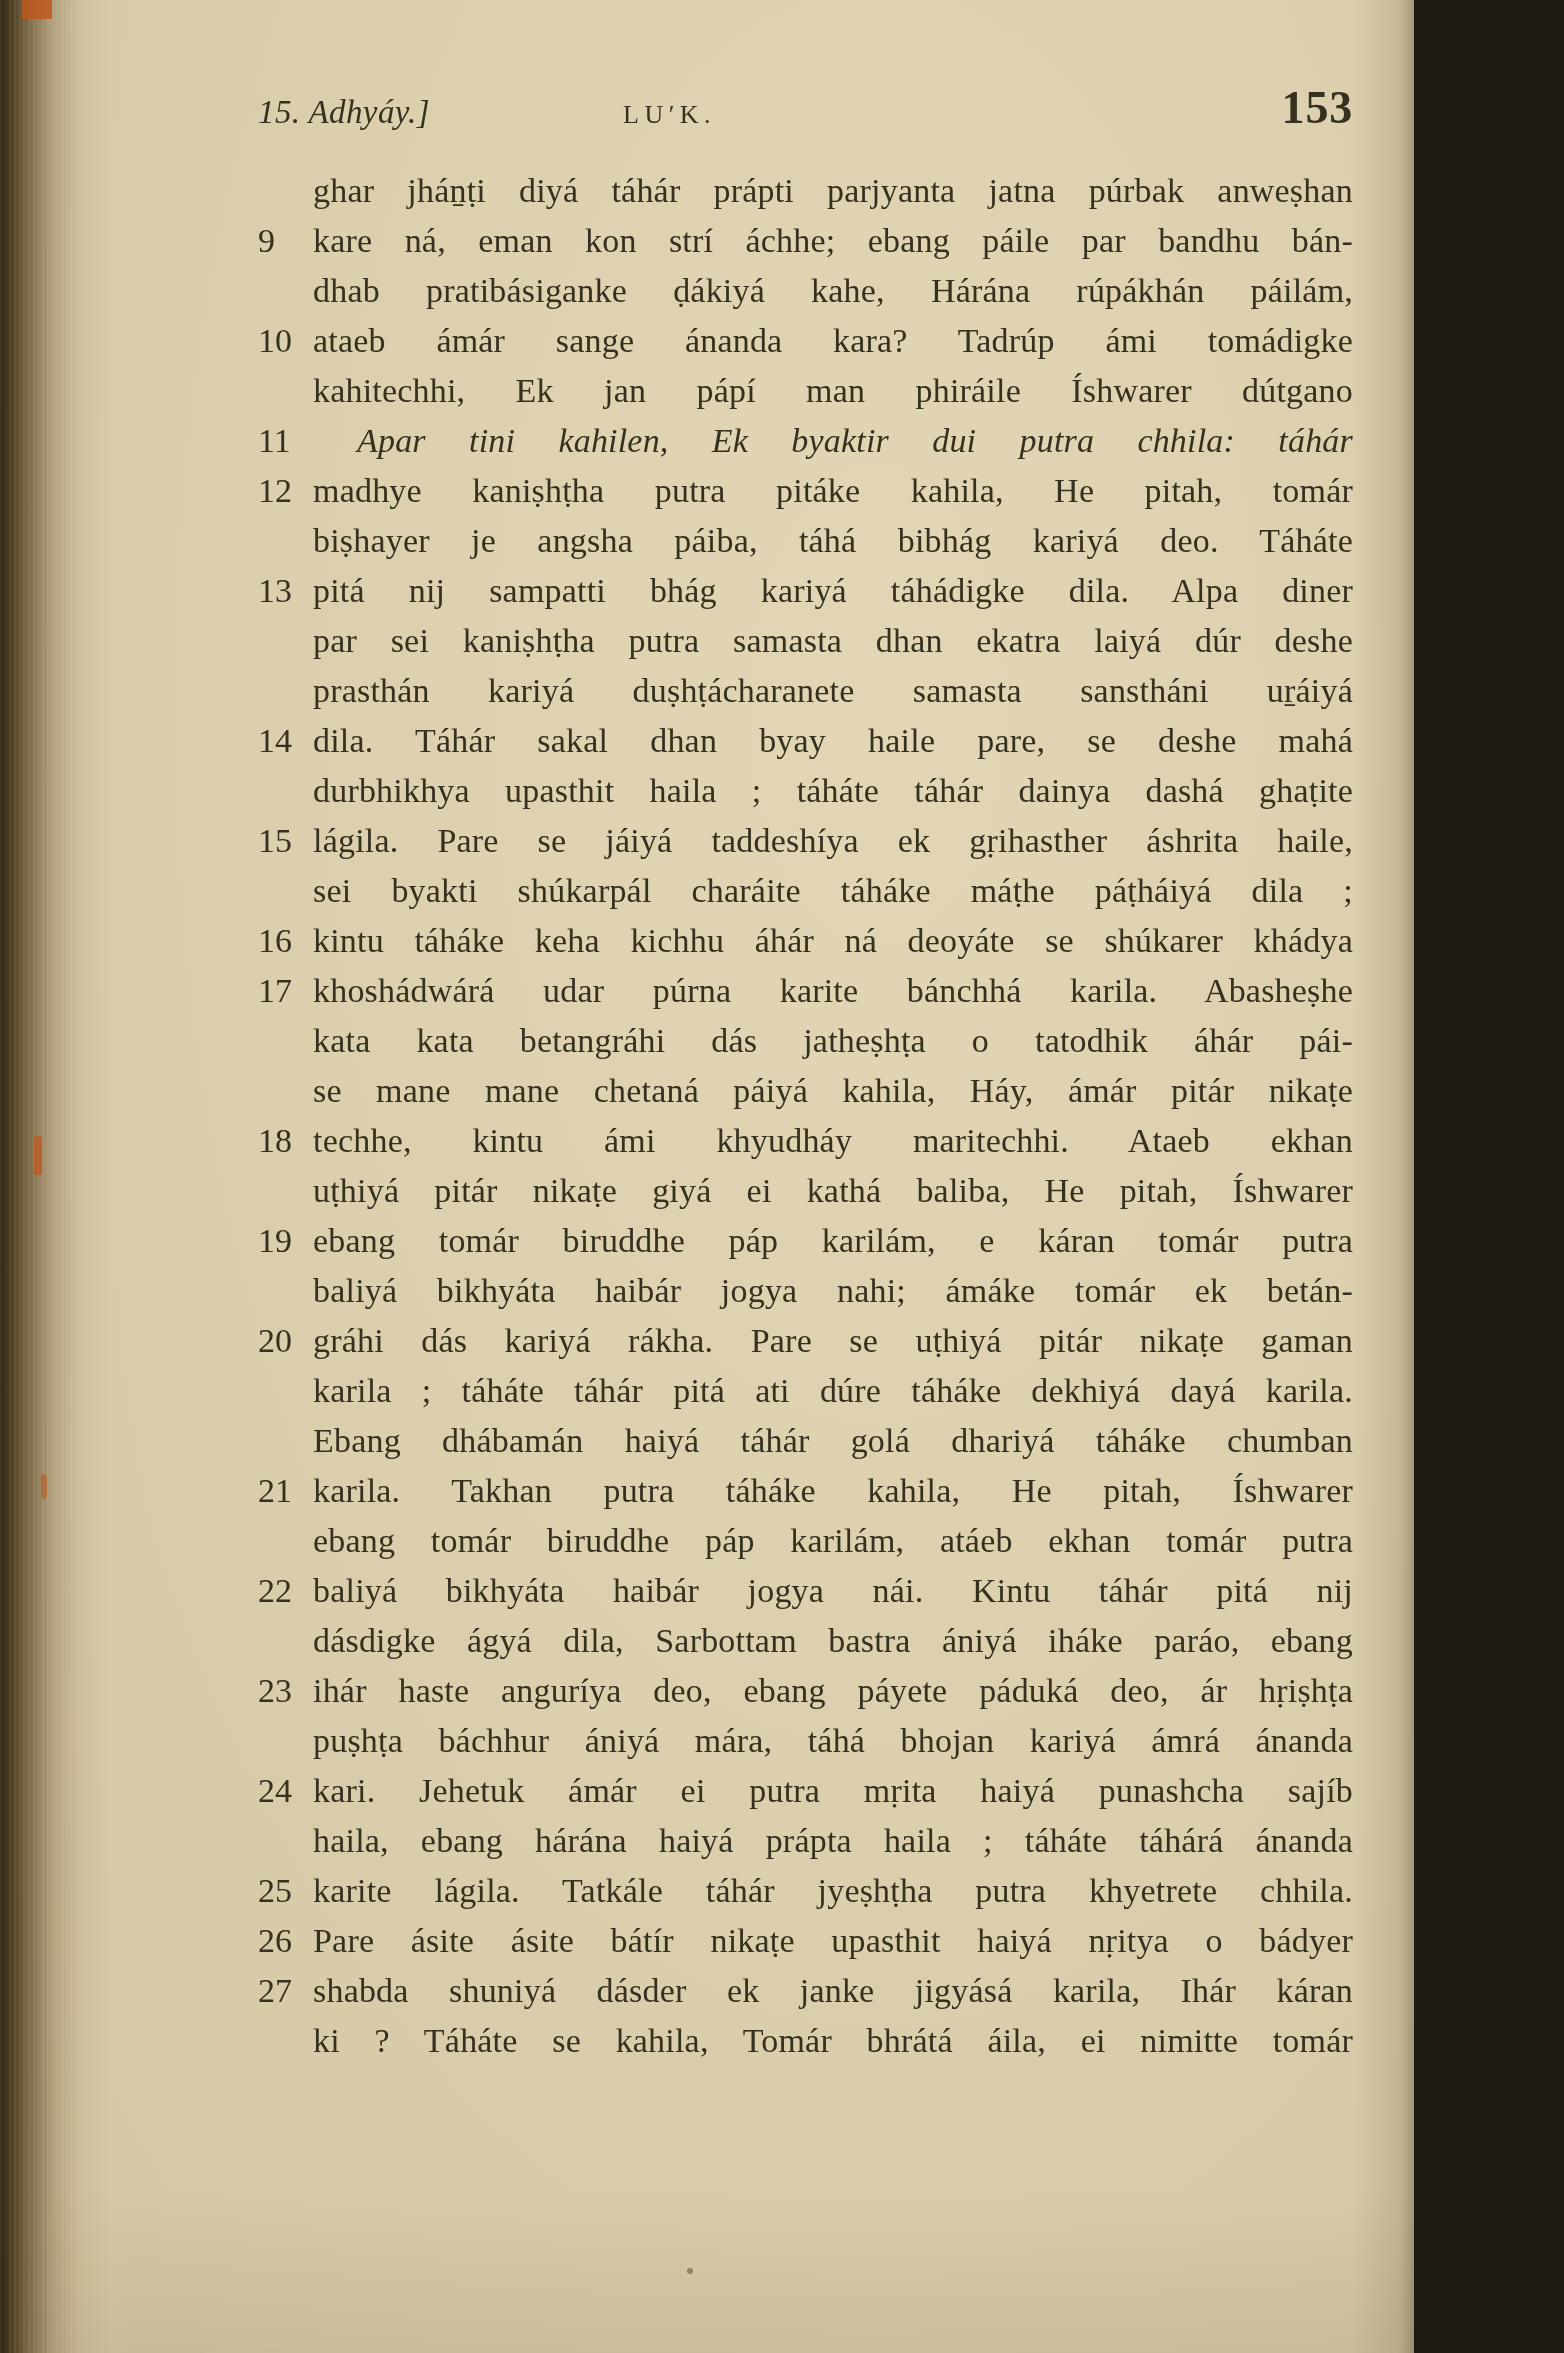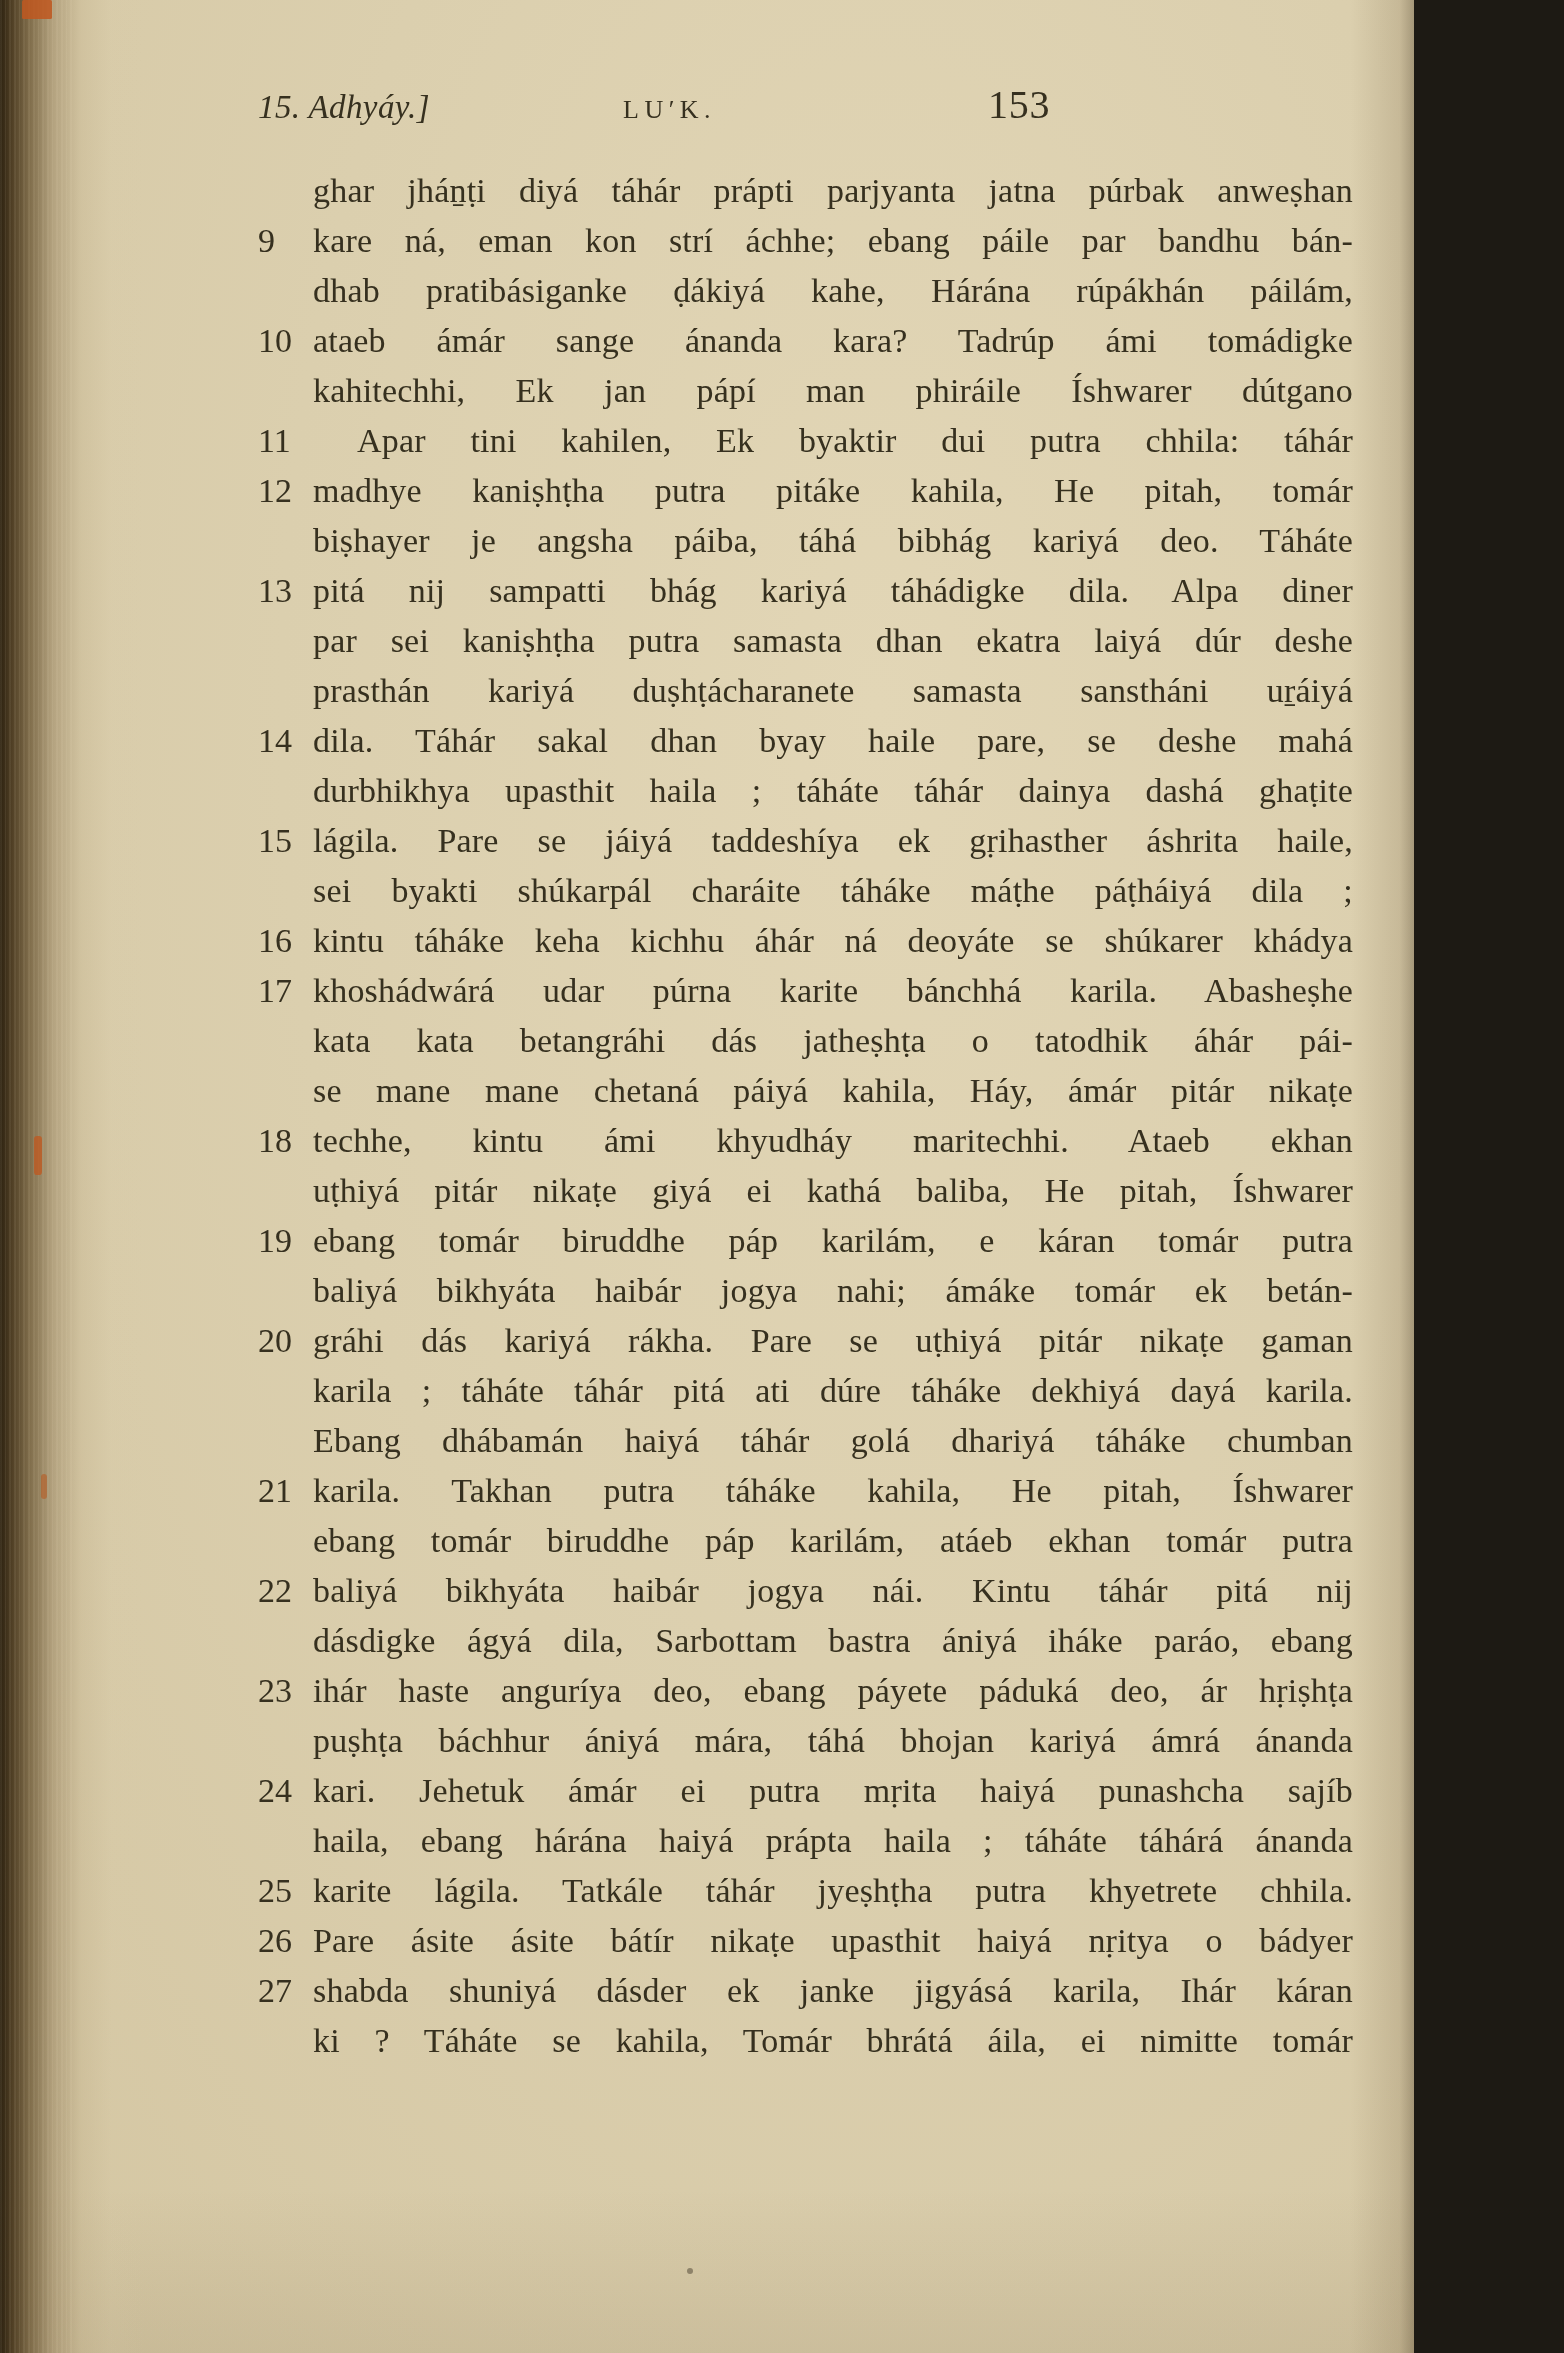--- a/index.html
+++ b/index.html
@@ -45,7 +45,7 @@
   }
   .header .h-left  { flex:1; text-align:left; font-style:italic; font-size:33px; letter-spacing:0.4px; }
   .header .h-center{ flex:1; text-align:left; font-size:26px; letter-spacing:5.5px; }
-  .header .h-right { flex:1; font-size:40px; font-weight:400; letter-spacing:0.8px; }
+  .header .h-right { flex:1; text-align:right; font-size:46px; font-weight:700; letter-spacing:0.8px; }
 
   .text-block {
     position:absolute; left:258px; right:61px; top:166px;

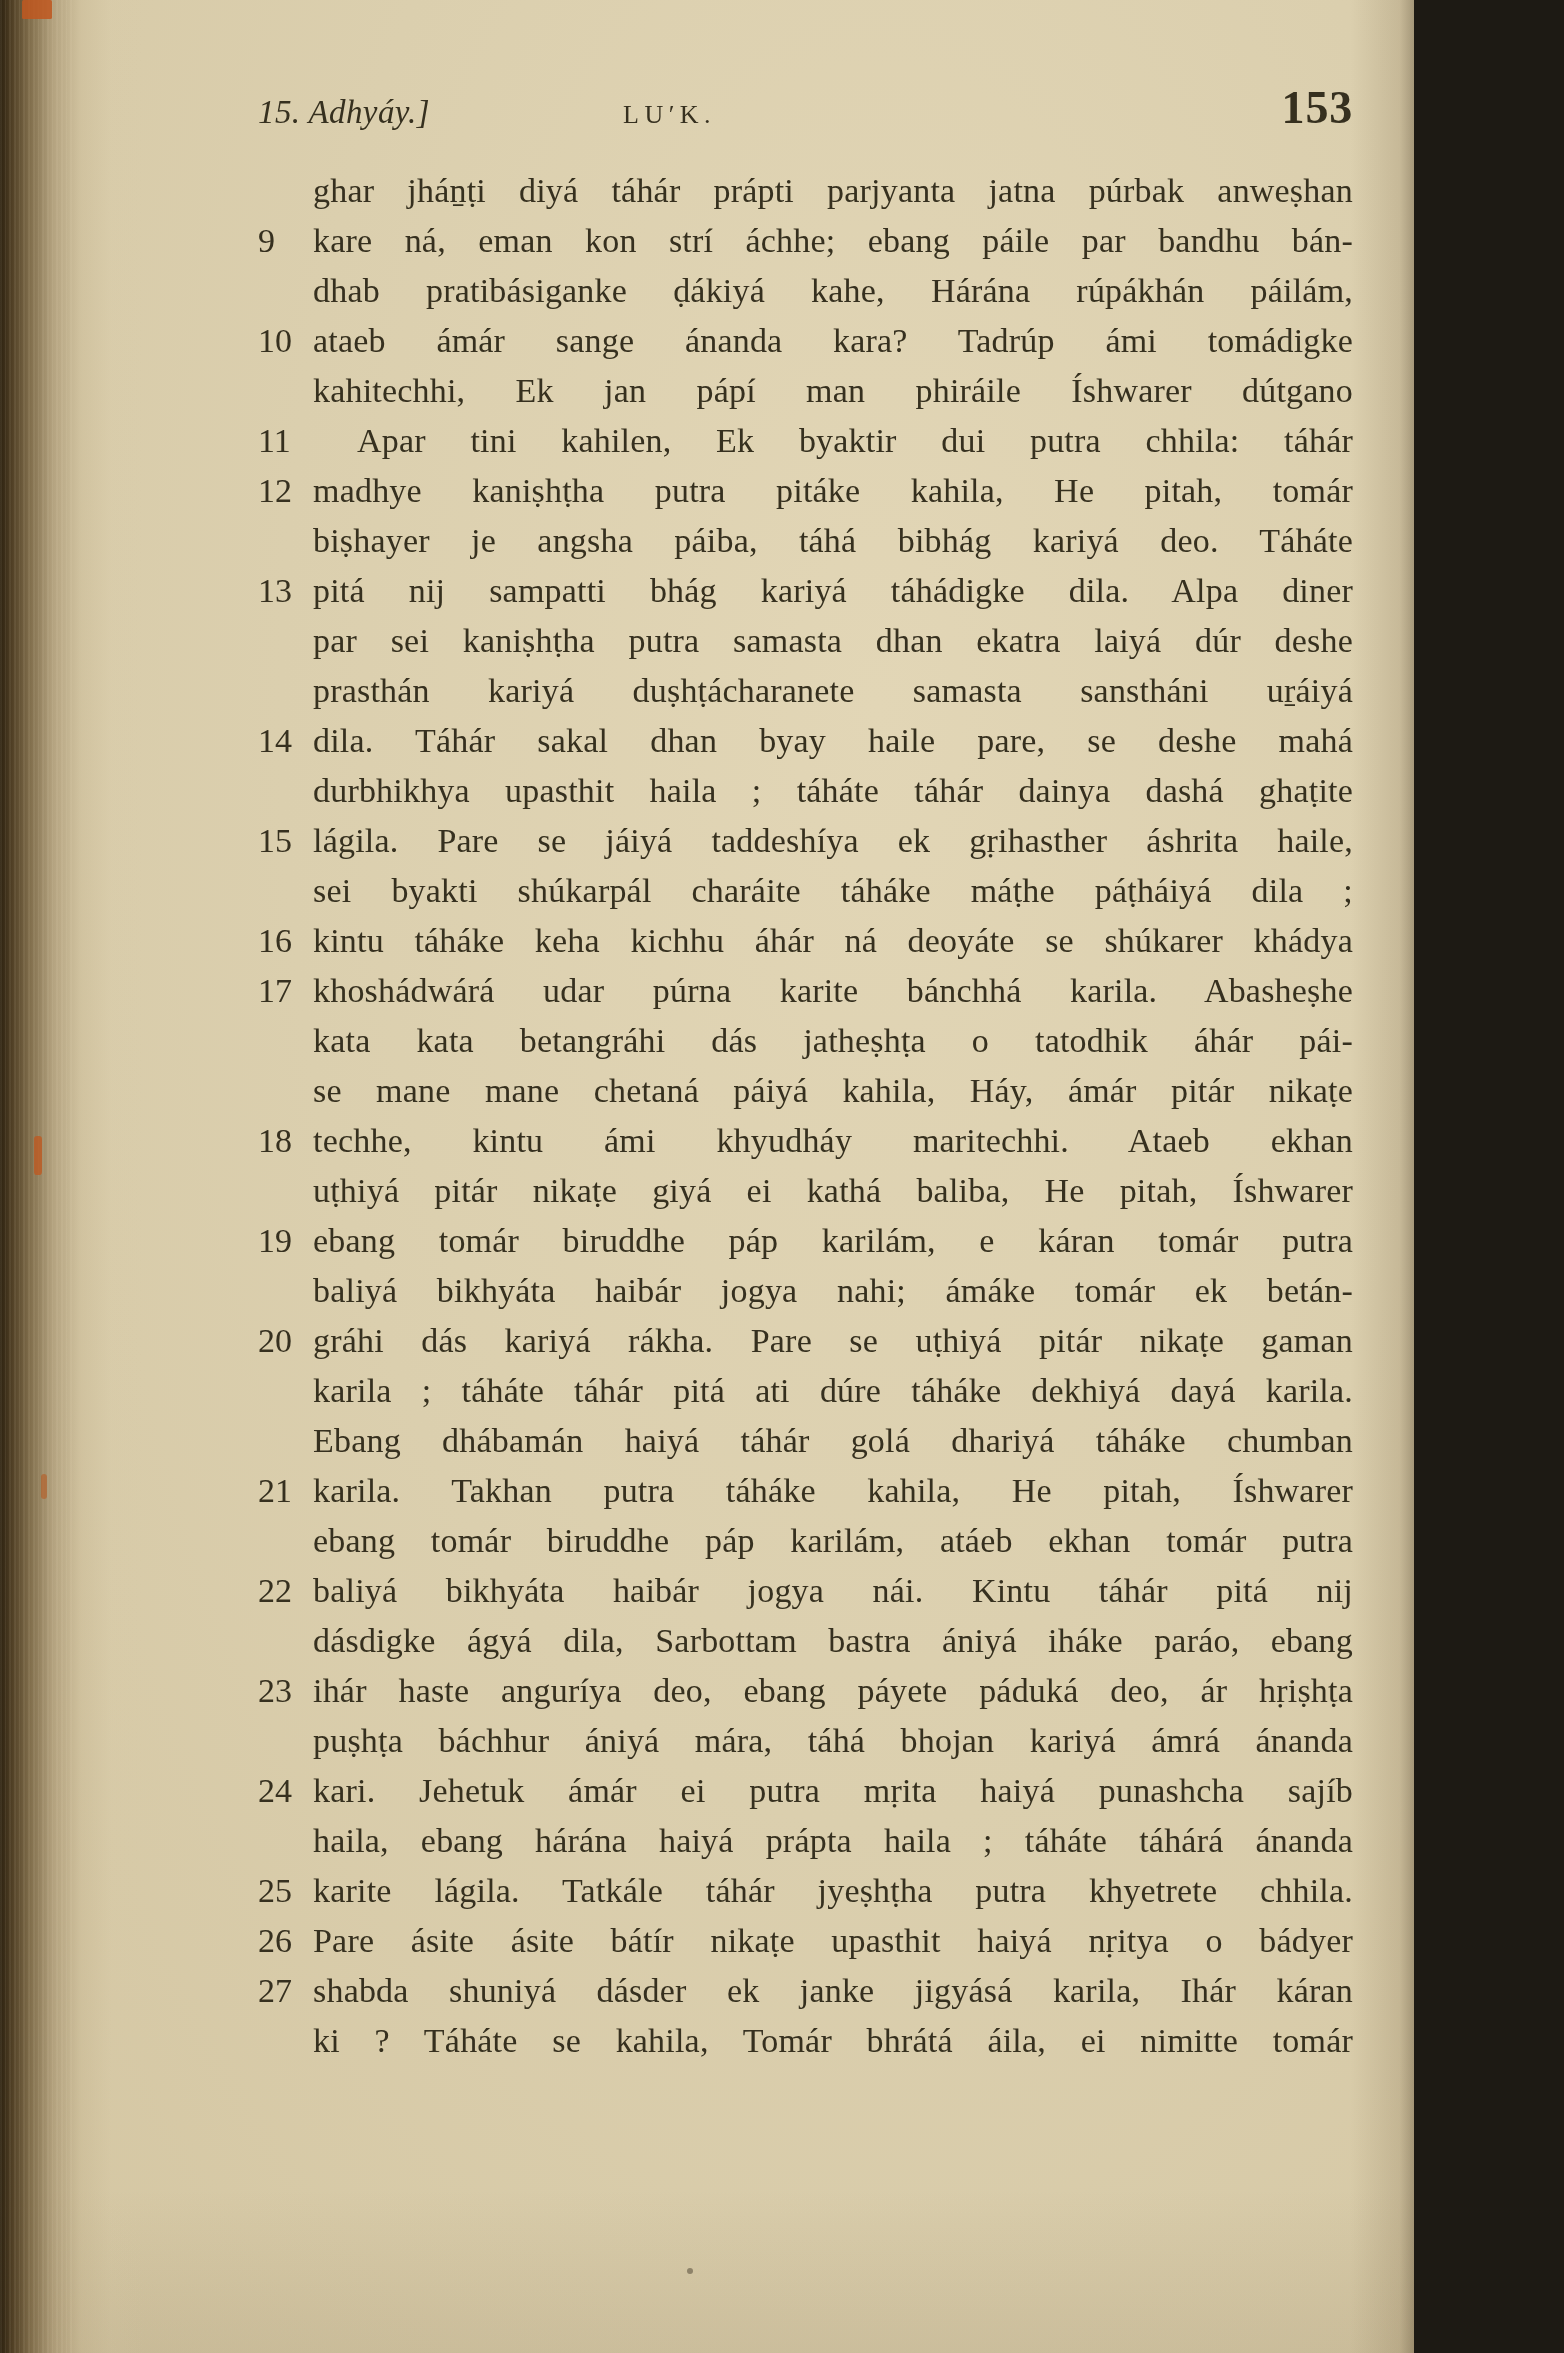--- a/index.html
+++ b/index.html
@@ -67,7 +67,7 @@
     text-align-last:justify;
     text-justify:inter-word;
   }
-  .verse-text.indent { text-indent:44px; }
+  .verse-text.indent { text-indent:44px;font-style:italic; }
 </style>
 </head>
 <body>

